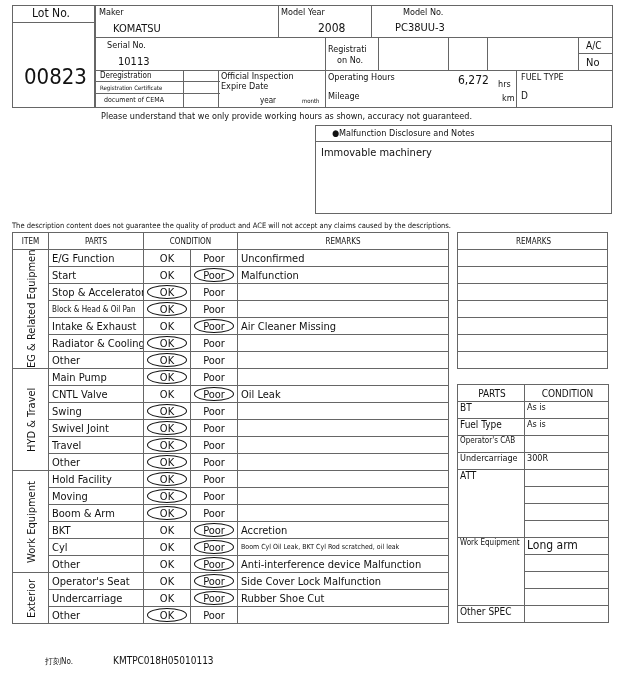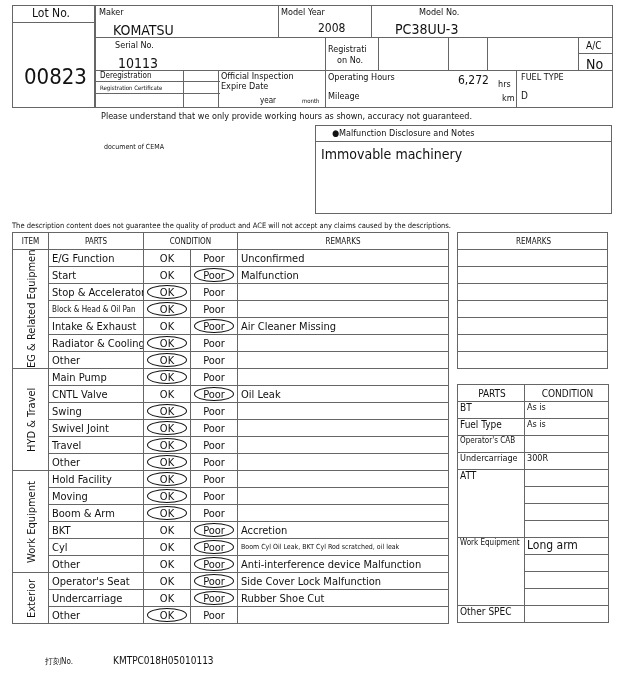--- a/index.html
+++ b/index.html
@@ -51,7 +51,7 @@
 <div class="t f11" style="left:113px;top:22px;">KOMATSU</div>
 <div class="t f9" style="left:281px;top:7px;">Model Year</div>
 <div class="t f12" style="left:318px;top:21px;">2008</div>
-<div class="t f9" style="left:391px;top:7px;padding-left:28px;">Model No.</div>
+<div class="t f9" style="left:375px;top:7px;padding-left:28px;">Model No.</div>
 <div class="t f11" style="left:395px;top:21px;">PC38UU-3</div>
 
 <div class="t f9" style="left:115px;top:40px;">Serial No.</div>

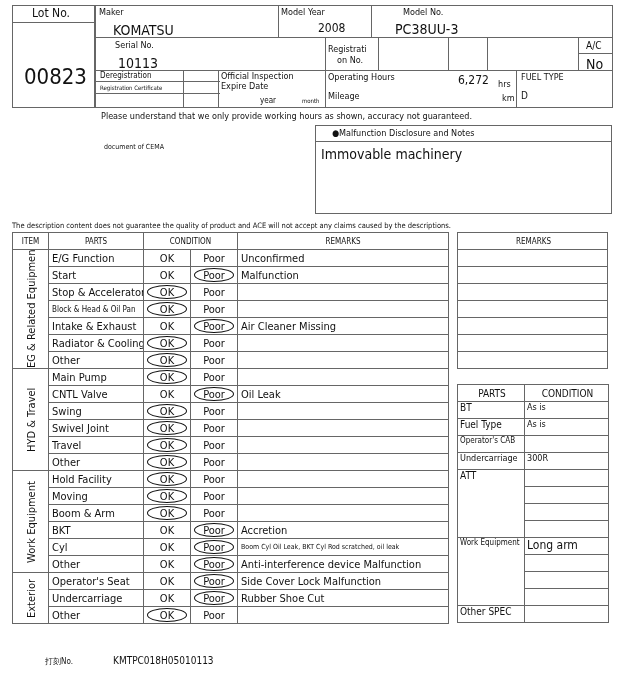--- a/index.html
+++ b/index.html
@@ -7,7 +7,7 @@
          font-family:"DejaVu Sans Condensed","DejaVu Sans",sans-serif; color:#111; }
   .bx { position:absolute; border:1px solid #666; box-sizing:border-box; }
   .t { position:absolute; white-space:nowrap; }
-  .f8 { font-size:8px; } .f9 { font-size:9px; } .f10 { font-size:10px; } .f11 { font-size:14px; } .f12 { font-size:12px; } .f22 { font-size:22px; }
+  .f8 { font-size:8px; } .f9 { font-size:9px; } .f10 { font-size:10px; } .f11 { font-size:11px; } .f12 { font-size:12px; } .f22 { font-size:22px; }
   .hl { position:absolute; height:0; border-top:1px solid #666; }
   .vl { position:absolute; width:0; border-left:1px solid #666; }
   table.ins { position:absolute; border-collapse:collapse; table-layout:fixed; }

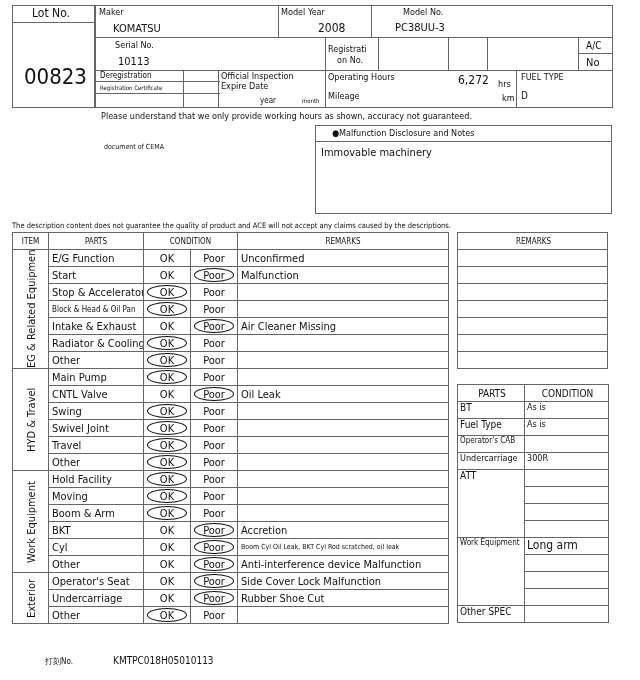--- a/index.html
+++ b/index.html
@@ -54,7 +54,7 @@
 <div class="t f9" style="left:375px;top:7px;padding-left:28px;">Model No.</div>
 <div class="t f11" style="left:395px;top:21px;">PC38UU-3</div>
 
-<div class="t f9" style="left:115px;top:40px;">Serial No.</div>
+<div class="t f9" style="left:107px;top:40px;">Serial No.</div>
 <div class="t f11" style="left:118px;top:55px;">10113</div>
 <div class="t f9" style="left:328px;top:44px;">Registrati</div>
 <div class="t f9" style="left:337px;top:55px;">on No.</div>

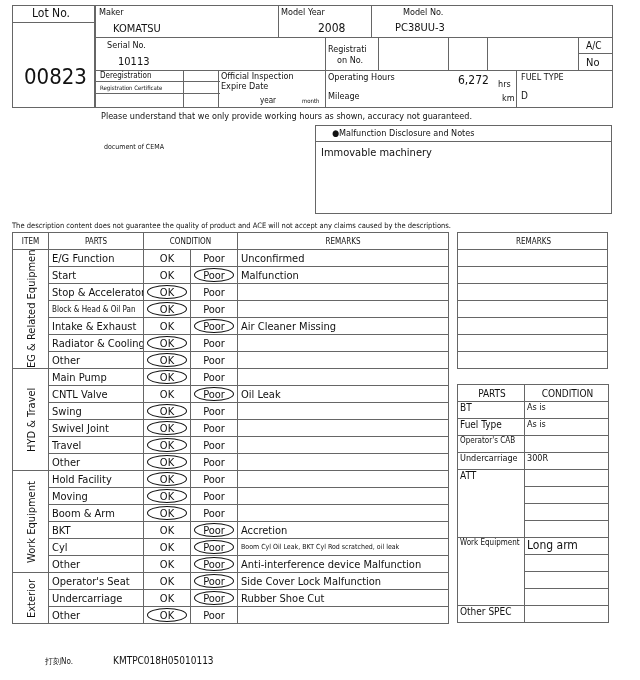--- a/index.html
+++ b/index.html
@@ -63,7 +63,7 @@
 
 <div class="t f8" style="left:100px;top:71px;">Deregistration</div>
 <div class="t" style="left:100px;top:84px;font-size:6px;">Registration Certificate</div>
-<div class="t" style="left:104px;top:96px;font-size:7px;margin-top:47px;">document of CEMA</div>
+<div class="t" style="left:104px;top:96px;font-size:7px;">document of CEMA</div>
 <div class="t f9" style="left:221px;top:71px;">Official Inspection</div>
 <div class="t f9" style="left:221px;top:81px;">Expire Date</div>
 <div class="t f8" style="left:260px;top:96px;">year</div>

